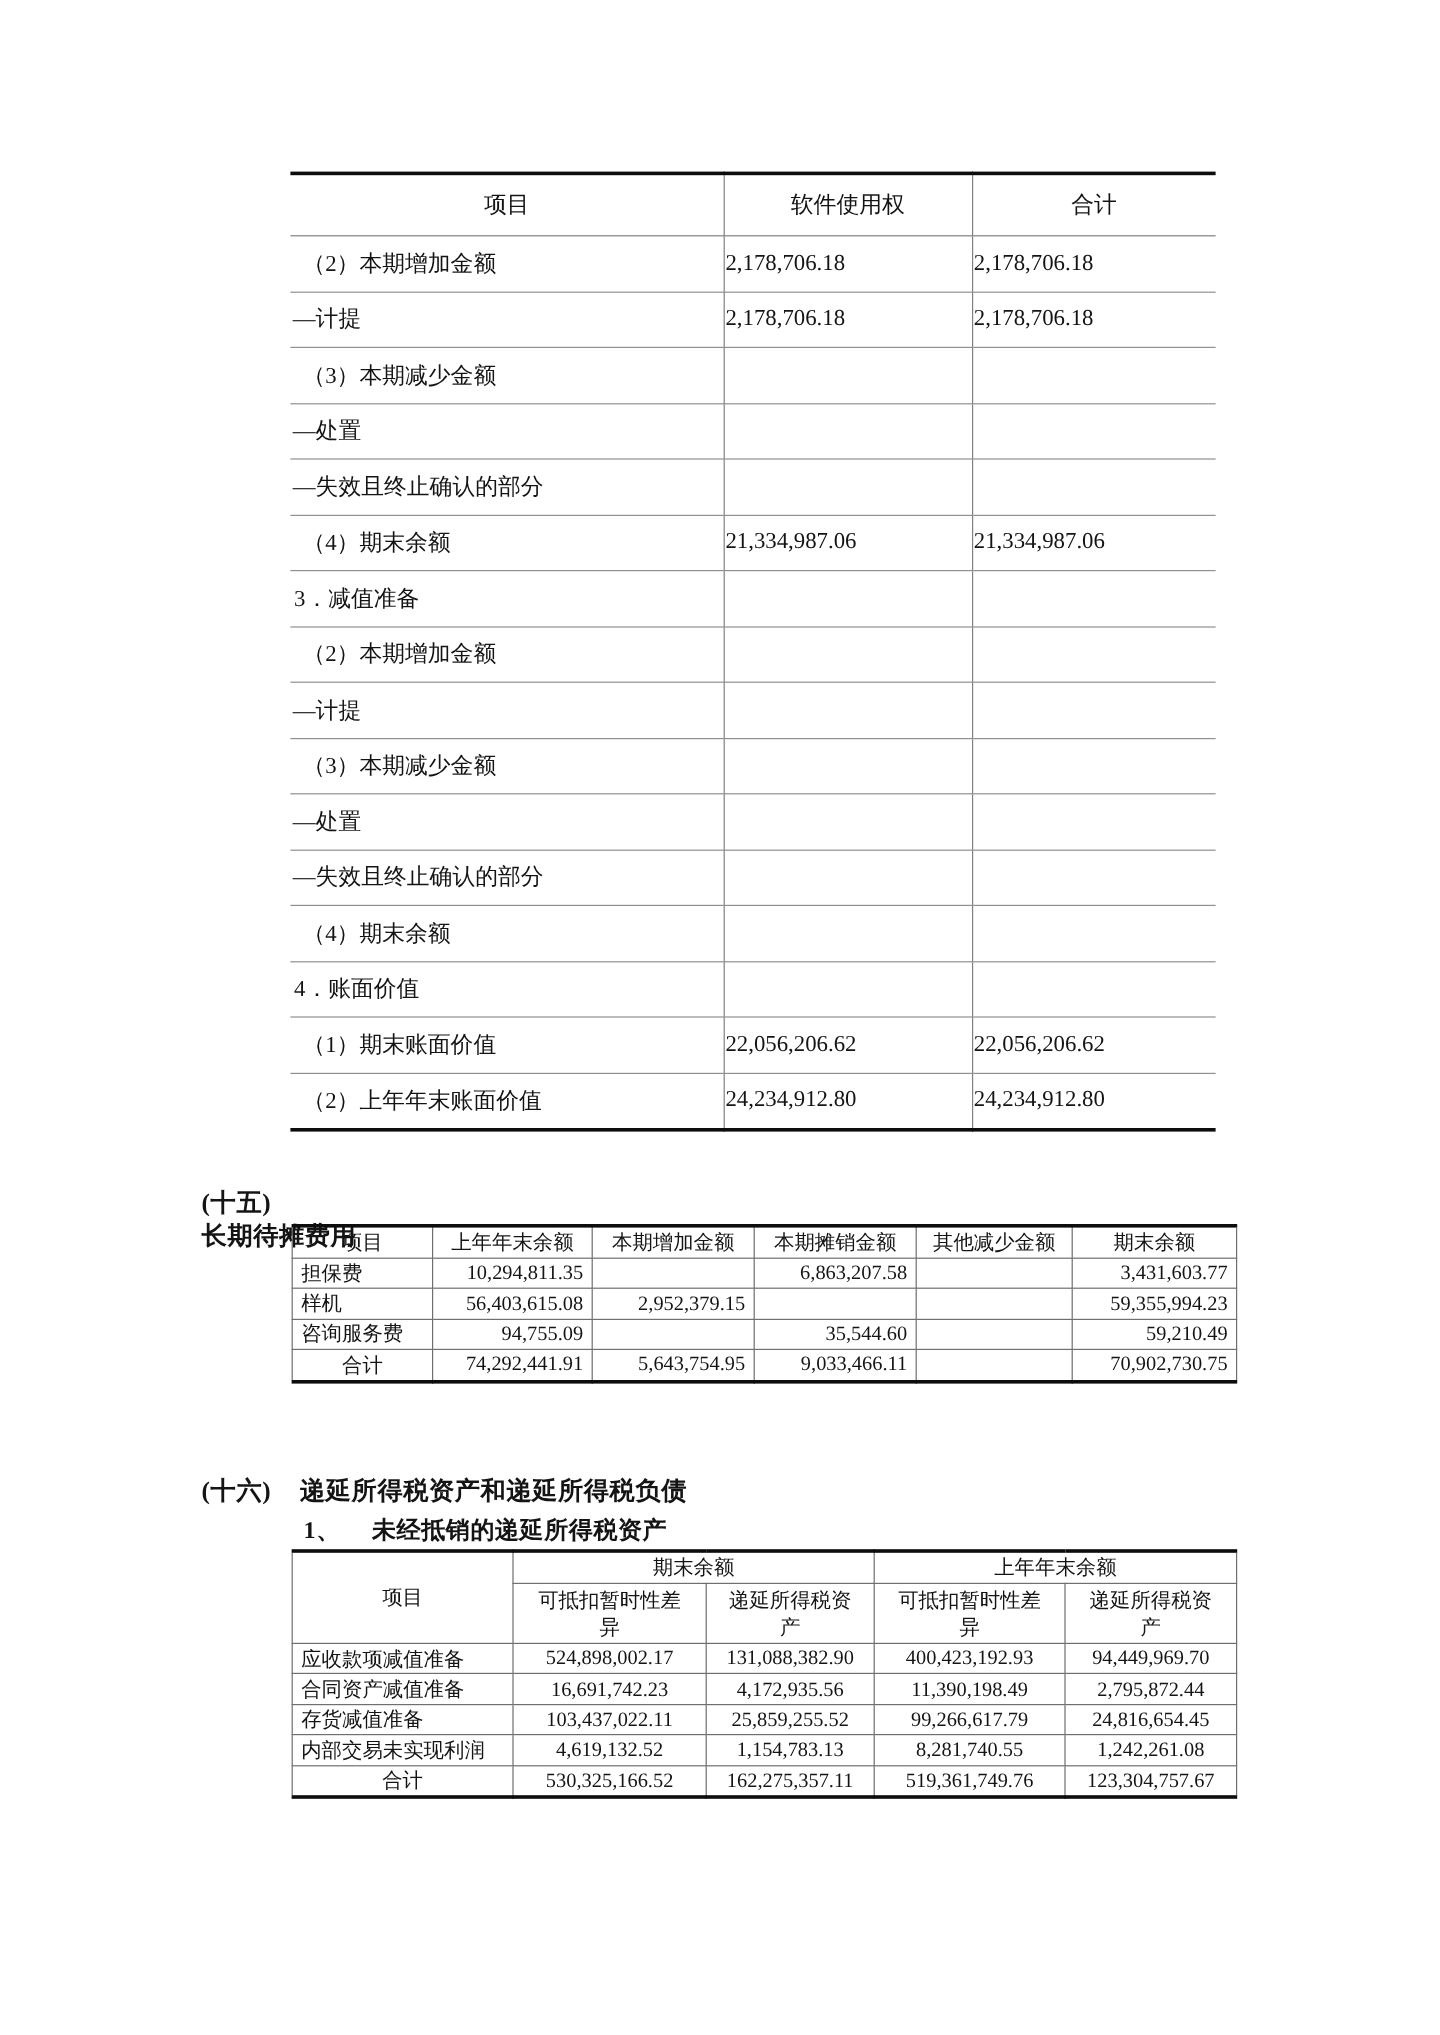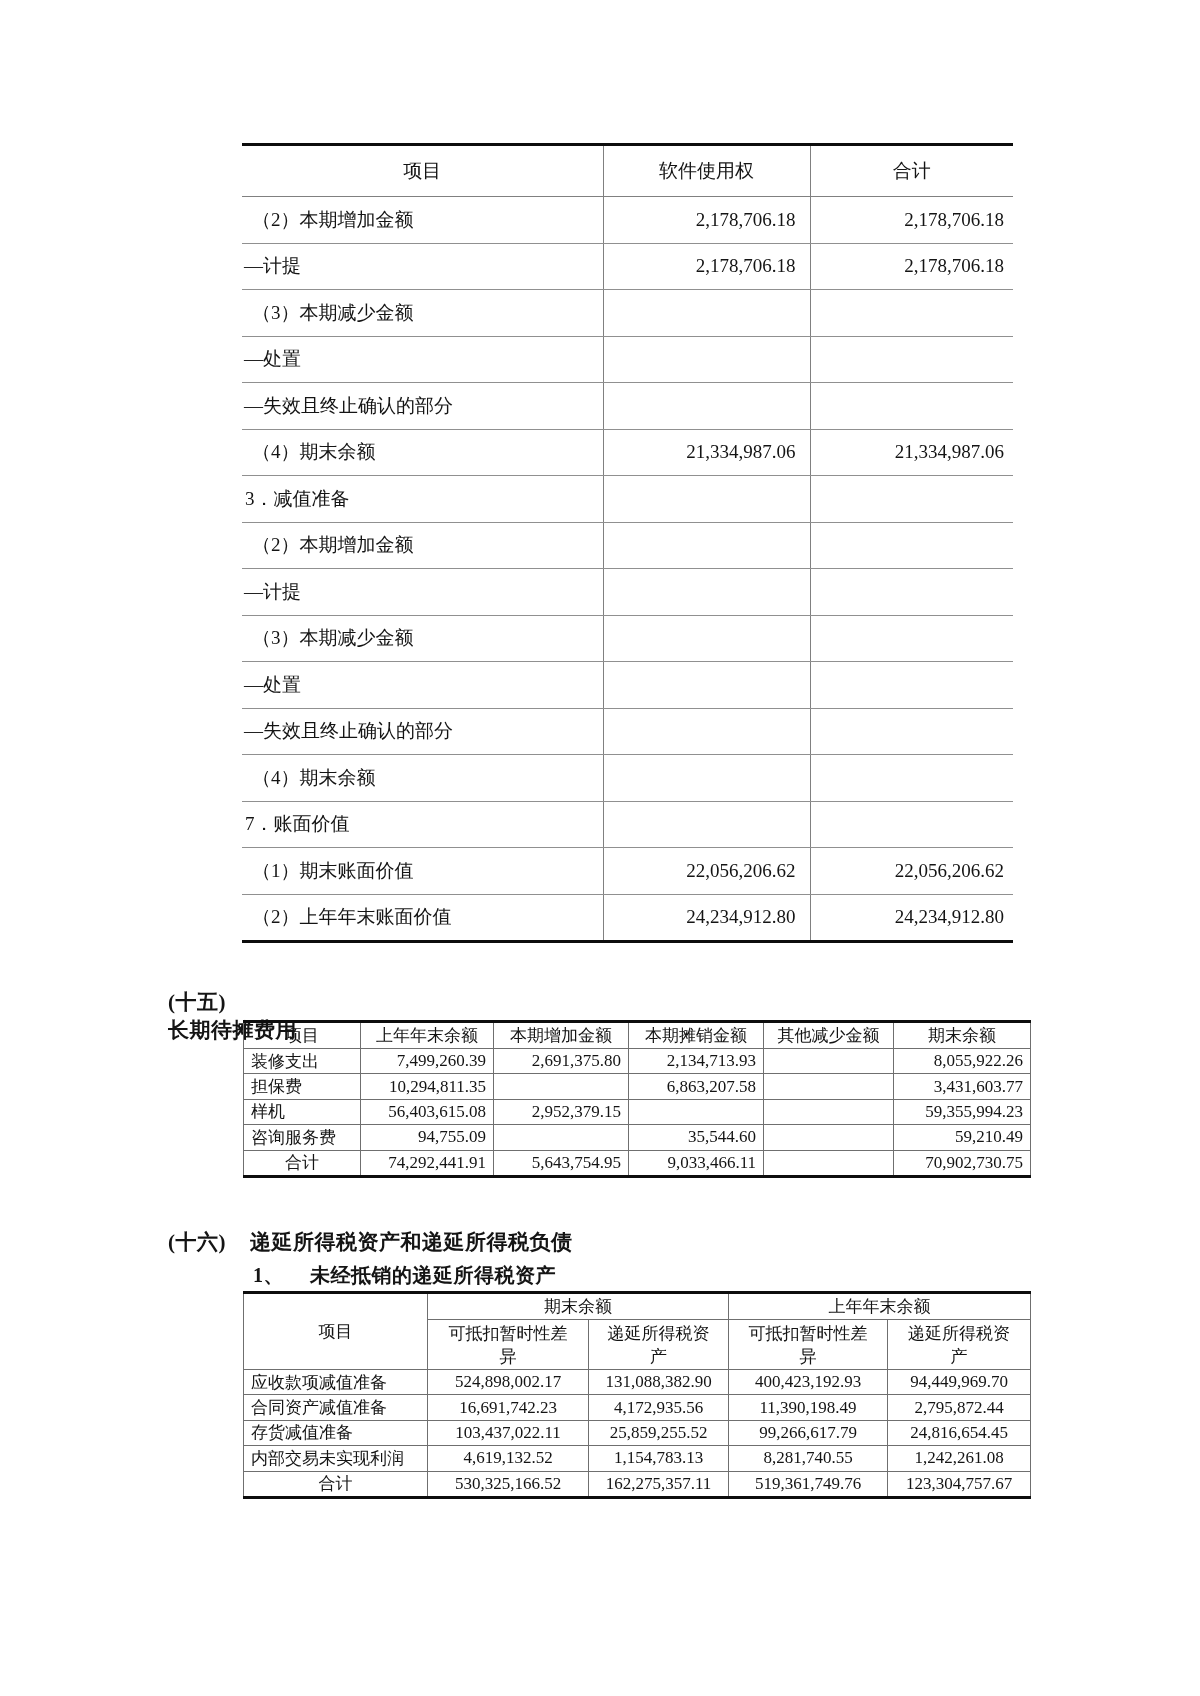--- a/index.html
+++ b/index.html
@@ -23,7 +23,7 @@
   #t1 td.ind   { padding-left:10px; }
   #t1 td.dash  { padding-left:2px; }
   #t1 td.plain { padding-left:3px; }
-  #t1 td.num { text-align:right; padding-right:14px; }
+  #t1 td.num { padding-right:14px; }
   #t1 td.num:last-child { padding-right:9px; }
 
   

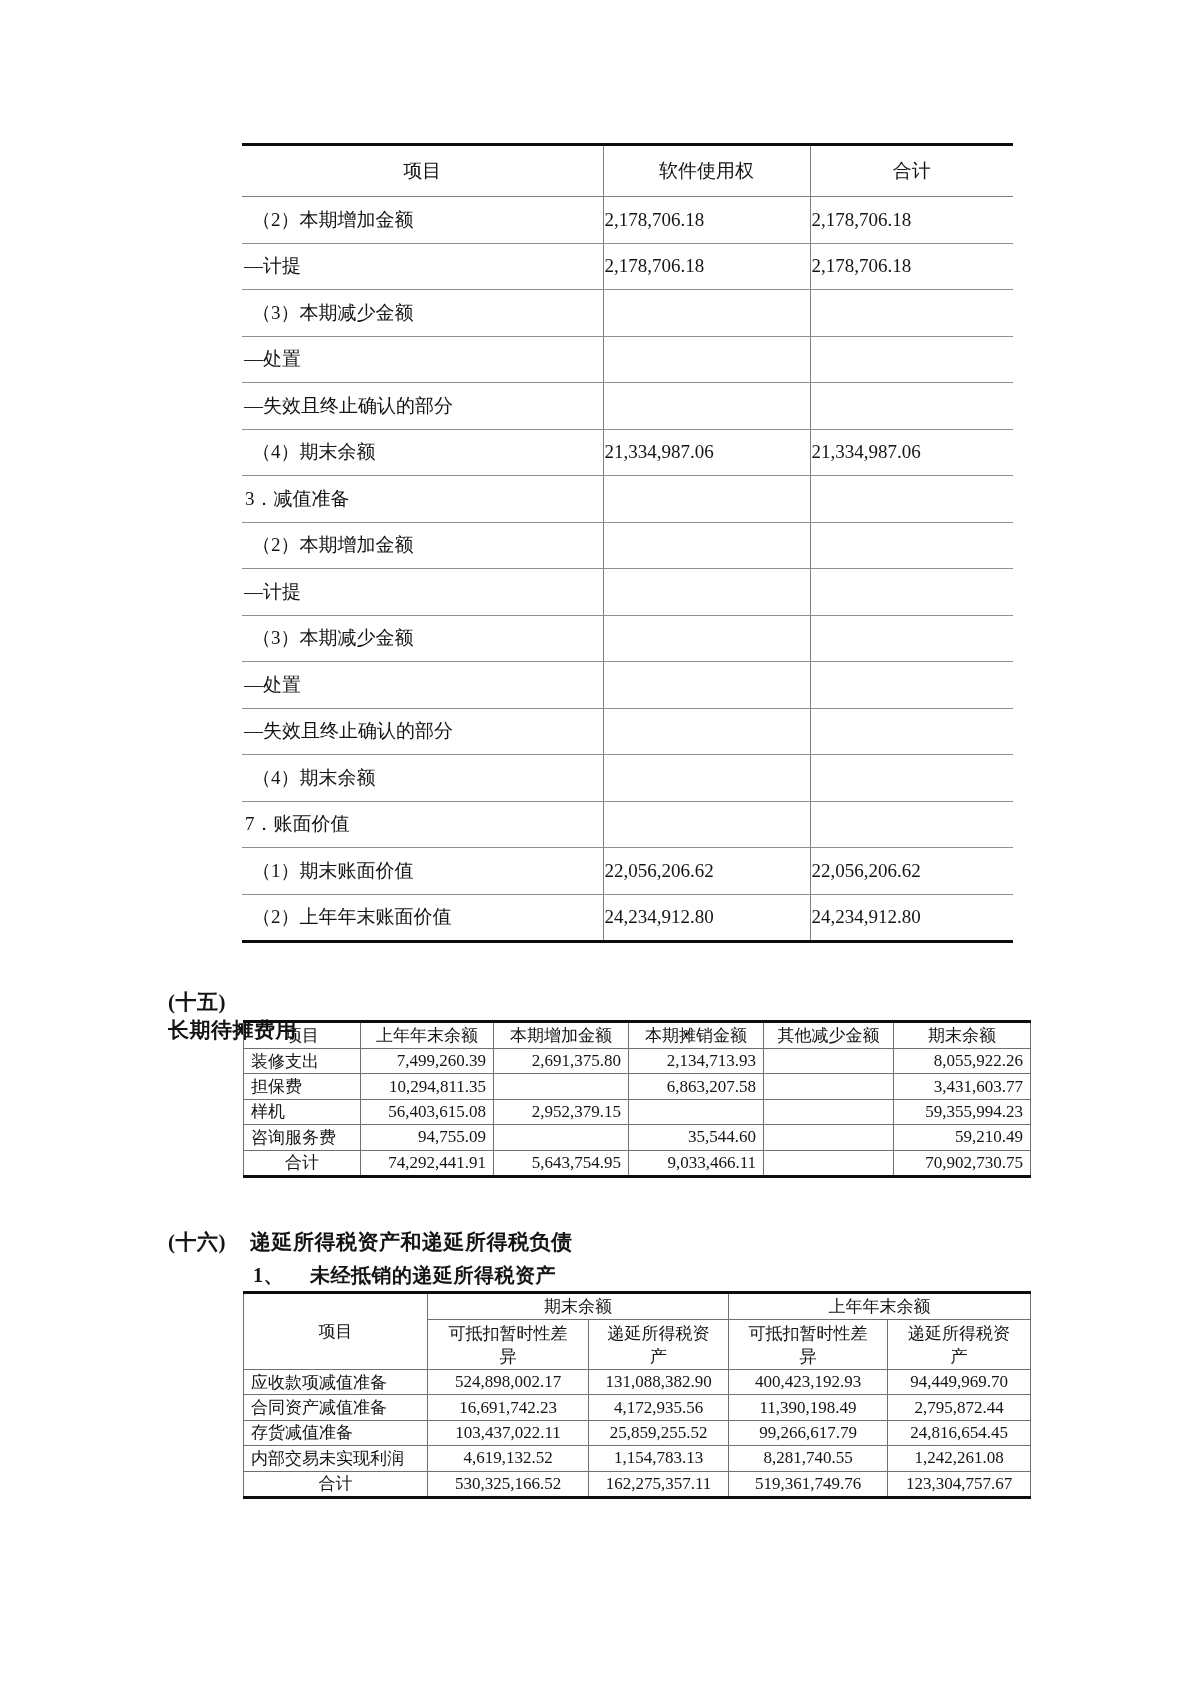--- a/index.html
+++ b/index.html
@@ -143,7 +143,7 @@
         <td class="num"></td>
       </tr>
       <tr>
-        <td class="lbl plain">7．账面价值</td>
+        <td class="lbl plain">4．账面价值</td>
         <td class="num"></td>
         <td class="num"></td>
       </tr>

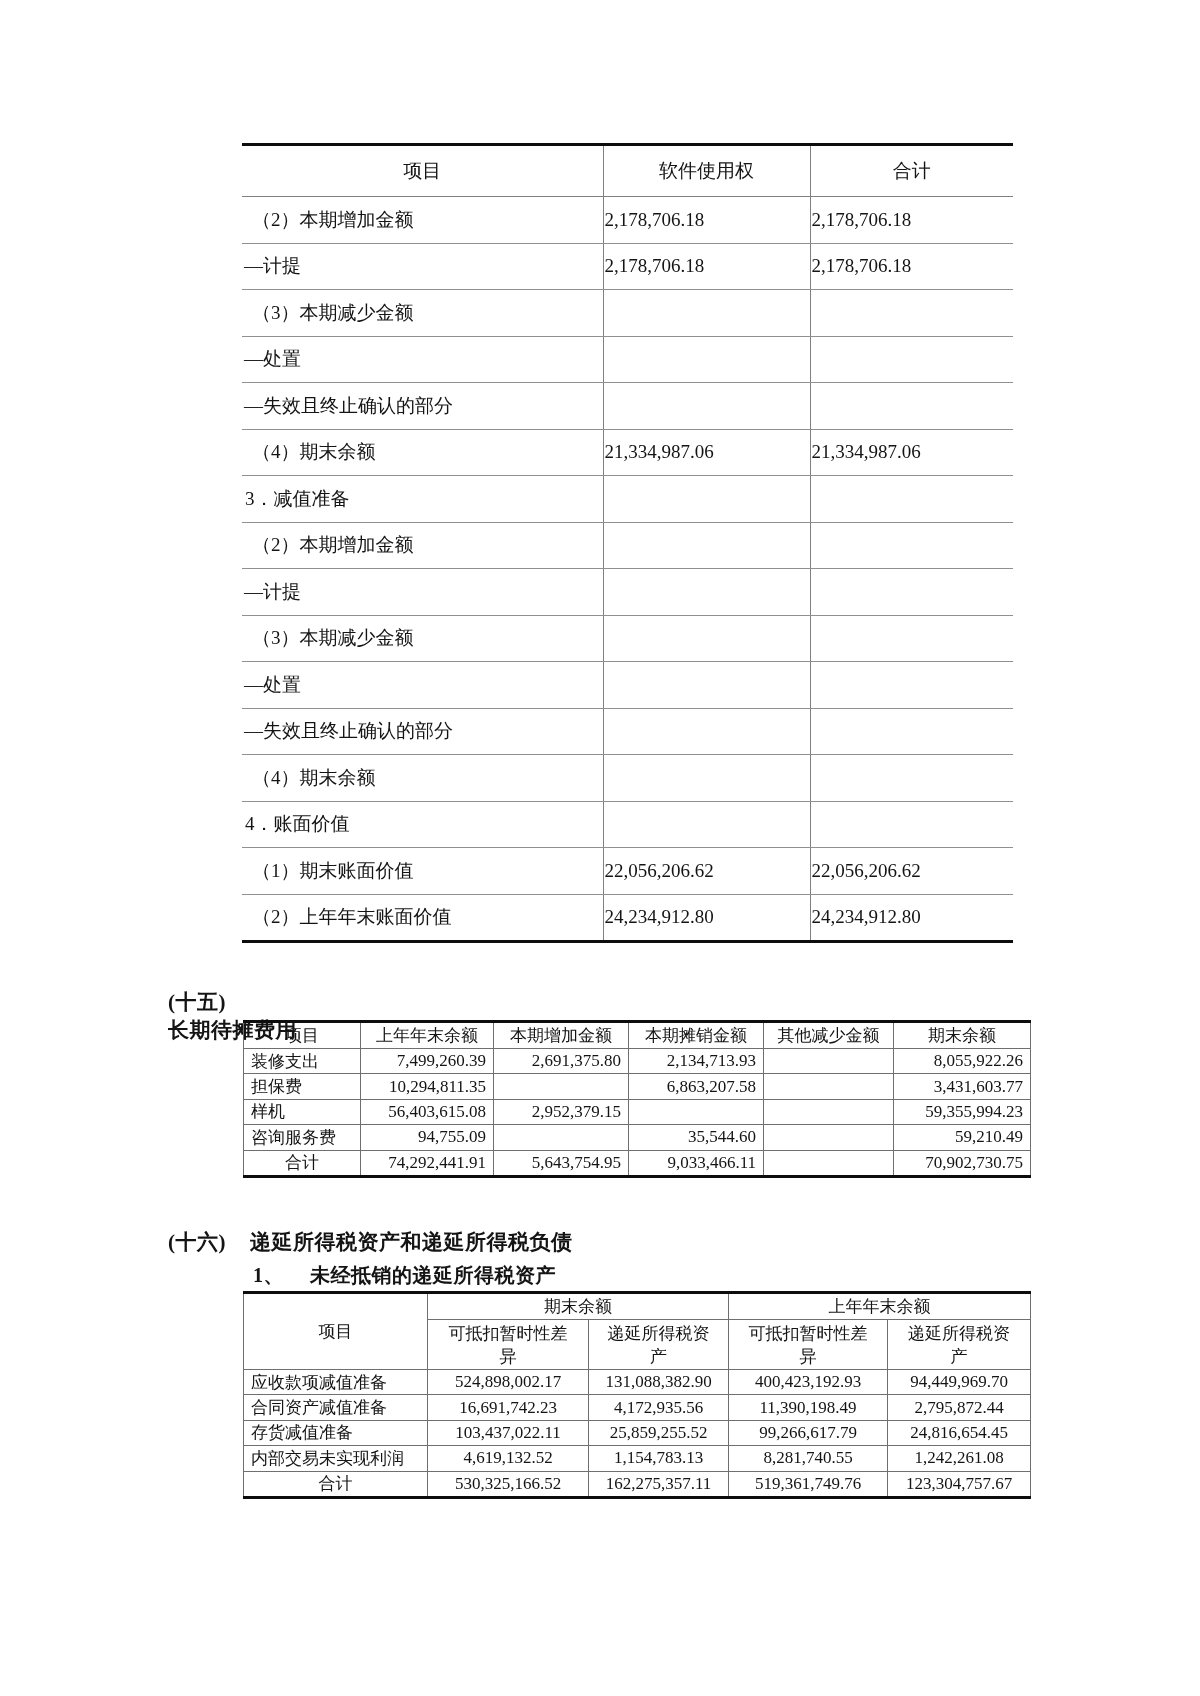--- a/index.html
+++ b/index.html
@@ -185,14 +185,6 @@
       </tr>
     </thead>
     <tbody>
-      <tr>
-        <td class="item">装修支出</td>
-        <td class="num">7,499,260.39</td>
-        <td class="num">2,691,375.80</td>
-        <td class="num">2,134,713.93</td>
-        <td class="num"></td>
-        <td class="num">8,055,922.26</td>
-      </tr>
       <tr>
         <td class="item">担保费</td>
         <td class="num">10,294,811.35</td>

